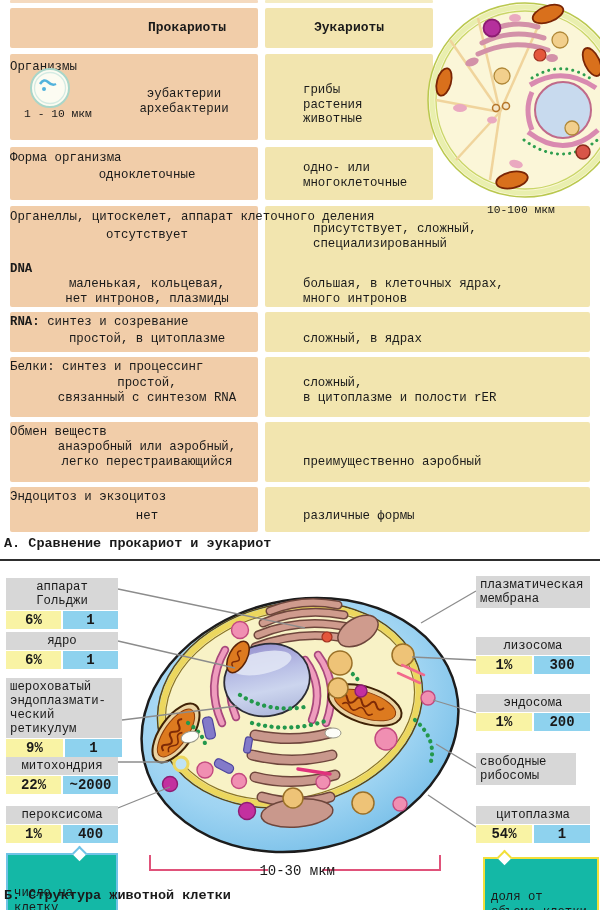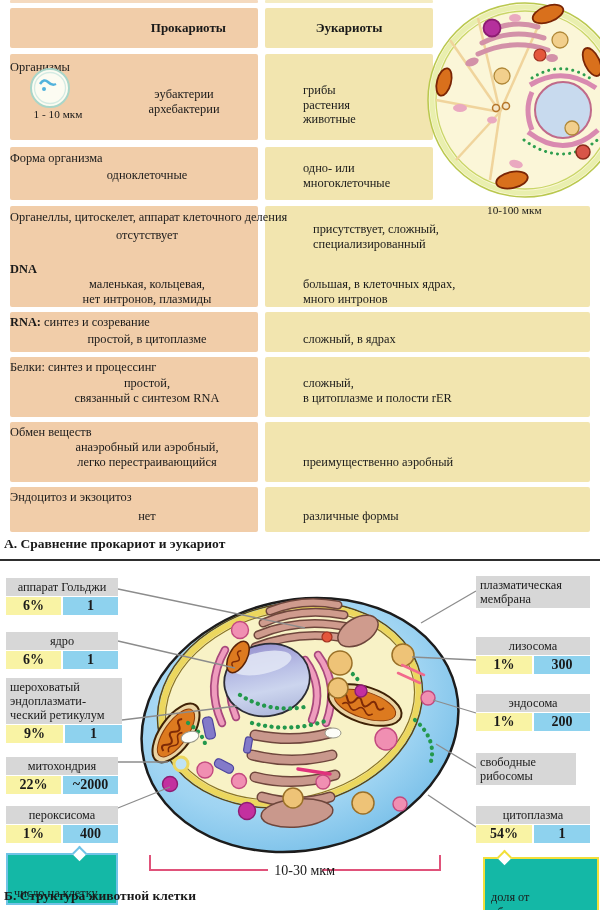--- a/index.html
+++ b/index.html
@@ -4,7 +4,7 @@
 <style>
   html,body{margin:0;padding:0;background:#fff}
   #page{position:relative;width:600px;height:910px;background:#fff;overflow:hidden;
-        font-family:Liberation Serif, serif;color:#1a1a1a;}
+        font-family:Liberation Mono, monospace;color:#1a1a1a;}
   
   .trow{position:absolute;left:0;width:600px}
   .bg{position:absolute;top:0;bottom:0;border-radius:2px}

